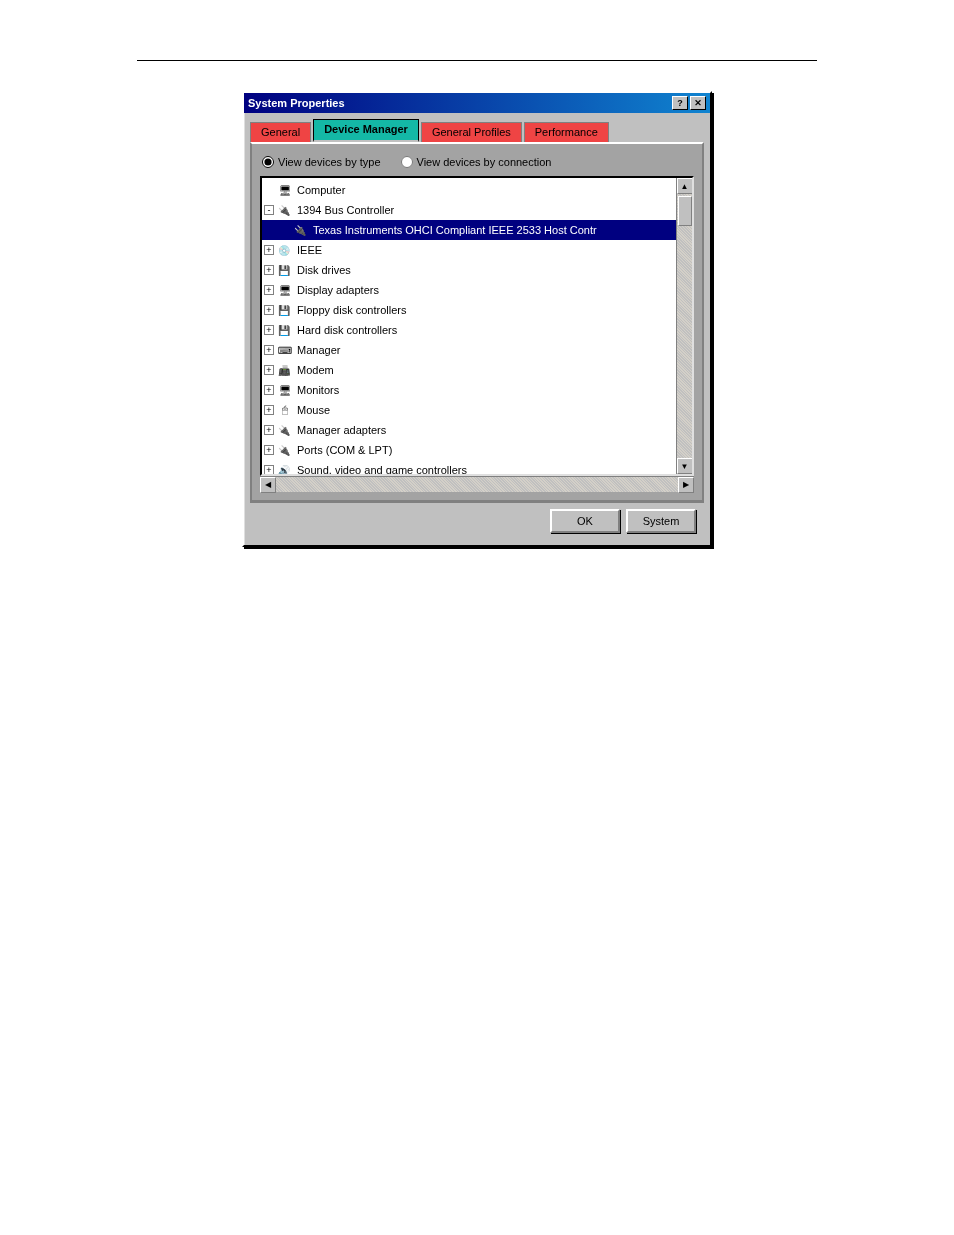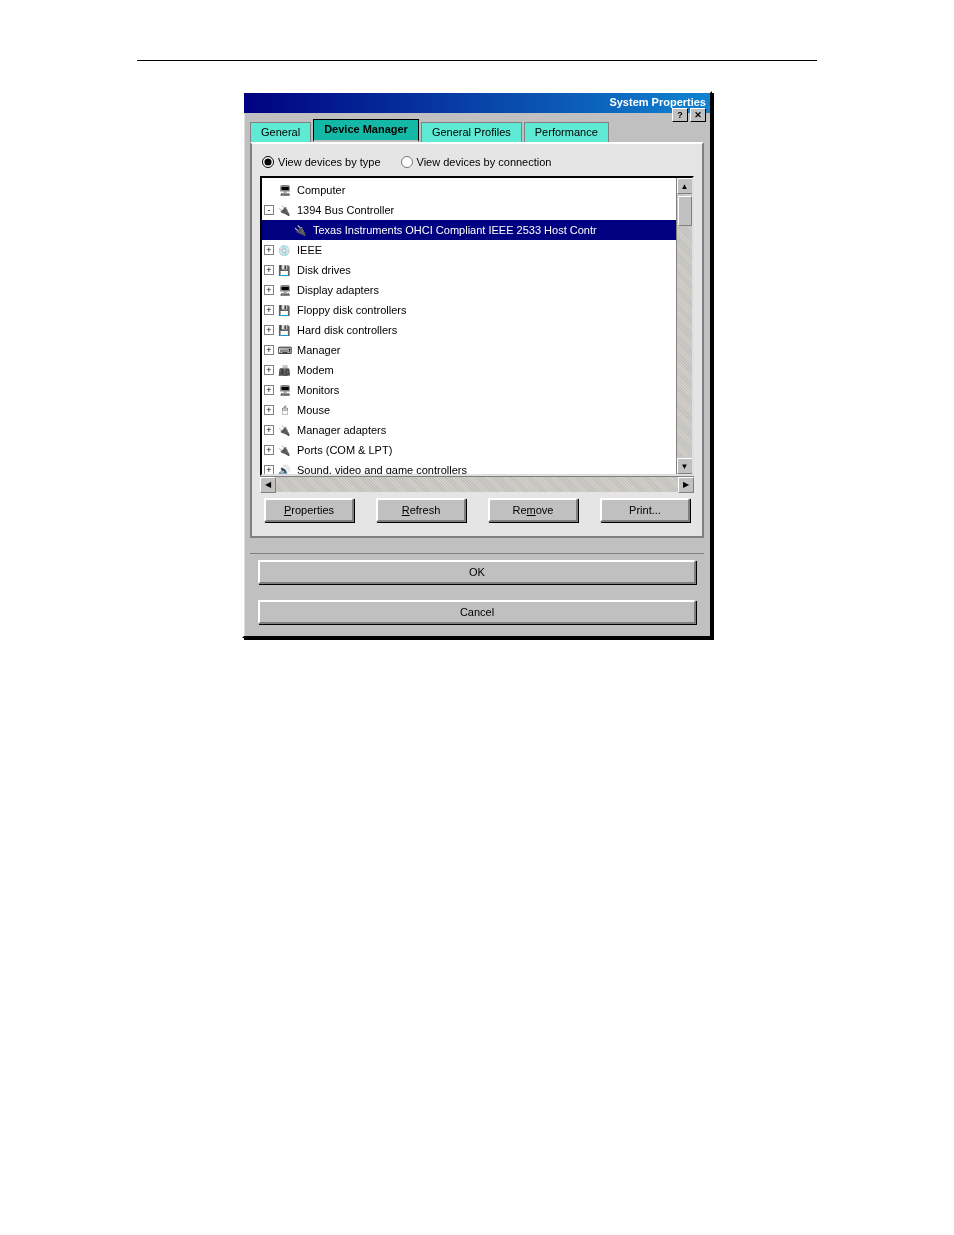--- a/index.html
+++ b/index.html
@@ -45,10 +45,9 @@
       font-size: 11px;
       padding: 3px 4px;
       display: flex;
-      align-items: flex-end;
+      align-items: center;
       justify-content: space-between;
       height: 20px;
-      flex-direction: column;
     }
     .title-bar-left {
       display: flex;

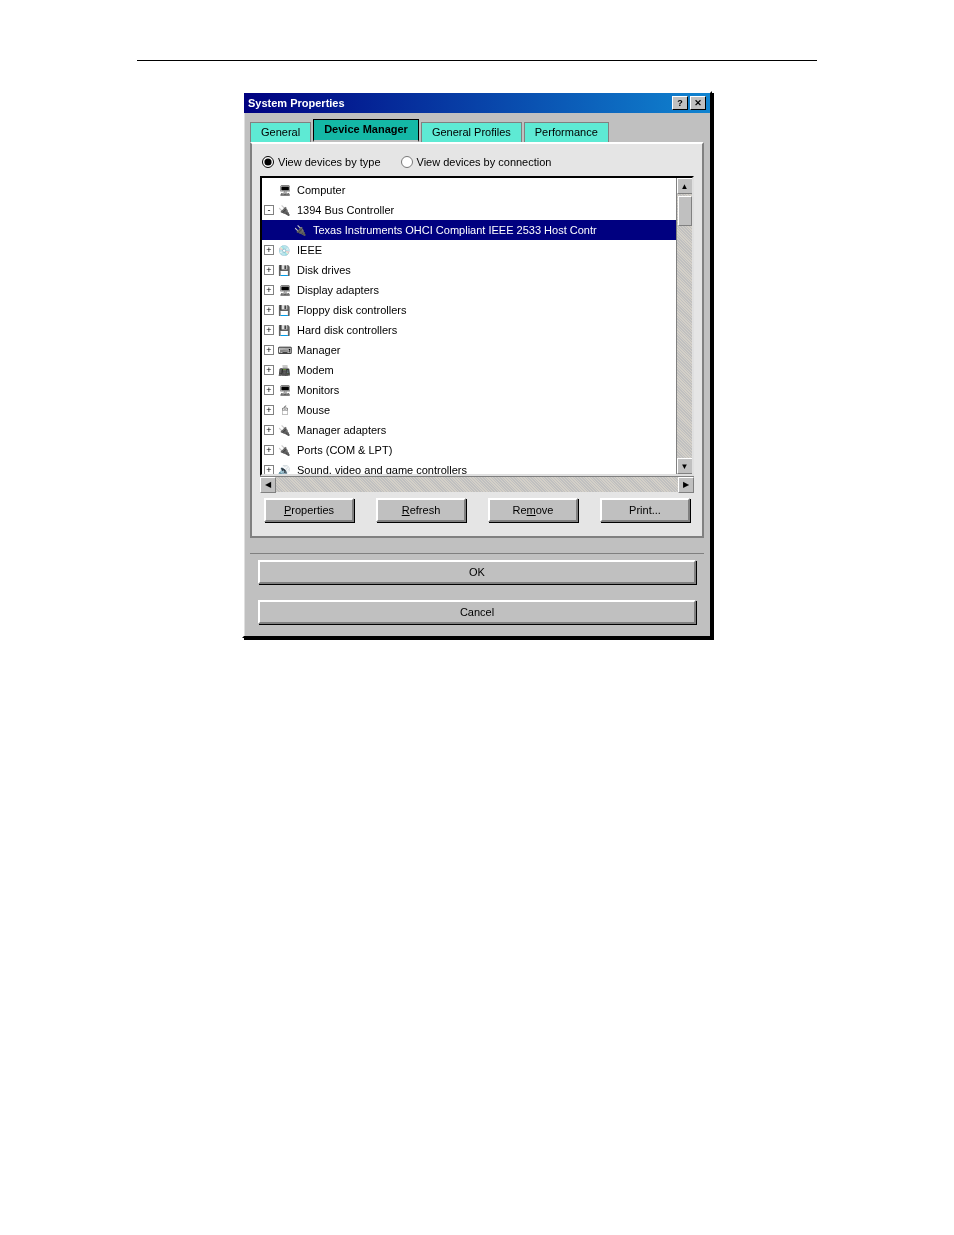--- a/index.html
+++ b/index.html
@@ -82,7 +82,7 @@
     }
     .tab {
       padding: 3px 10px 4px 10px;
-      background: #5eead4;
+      background: #ef4444;
       border: 1px solid #808080;
       border-bottom: none;
       font-size: 11px;

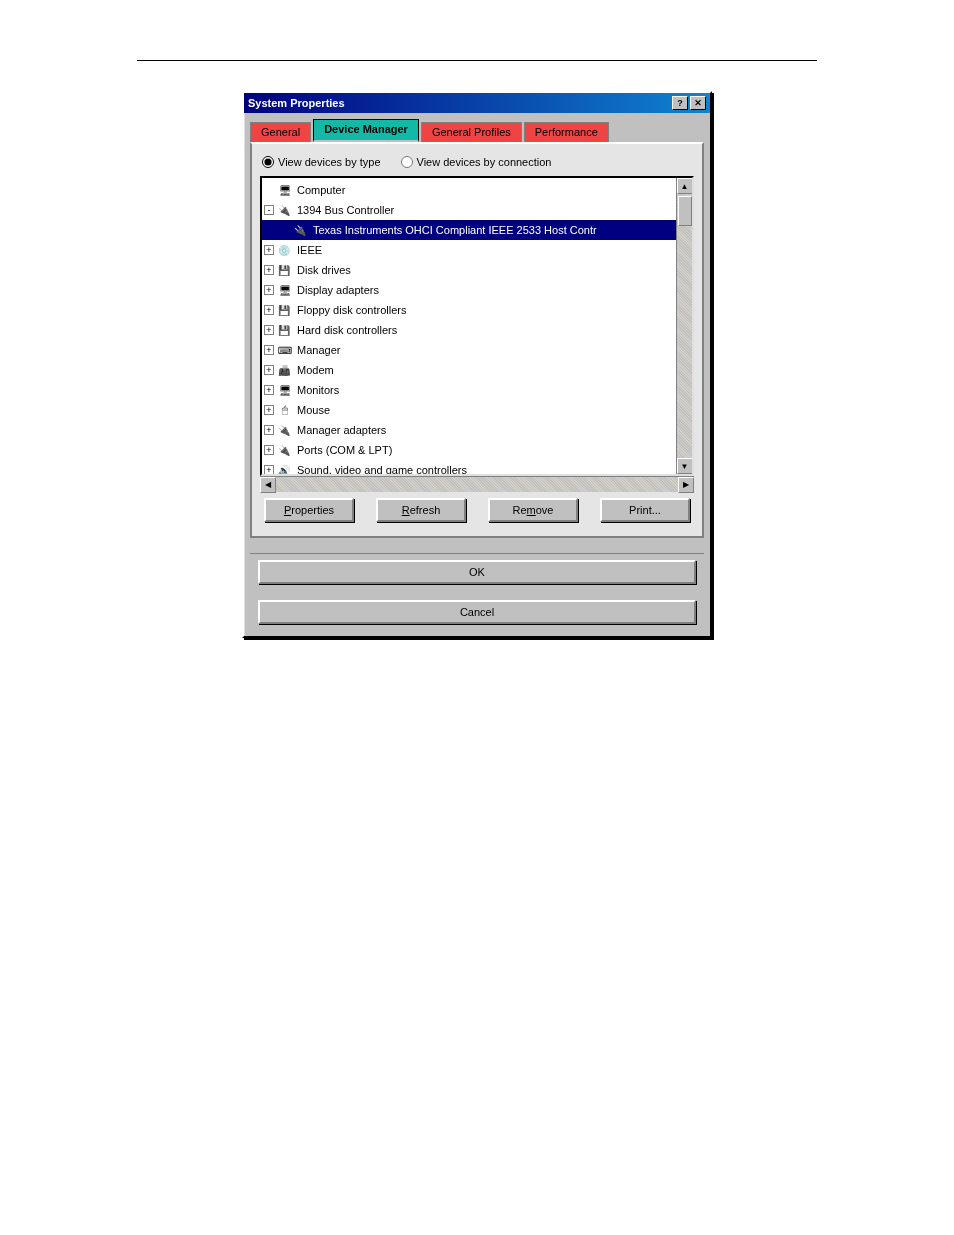--- a/index.html
+++ b/index.html
@@ -101,10 +101,10 @@
     }
     
     .content-panel {
-      background: #e5e5e5;
+      background: #a3a3a3;
       border: 2px solid #808080;
       border-top: 2px solid #fff;
-      margin: 0 6px 15px 6px;
+      margin: 0 6px 0 6px;
       padding: 8px;
     }
     

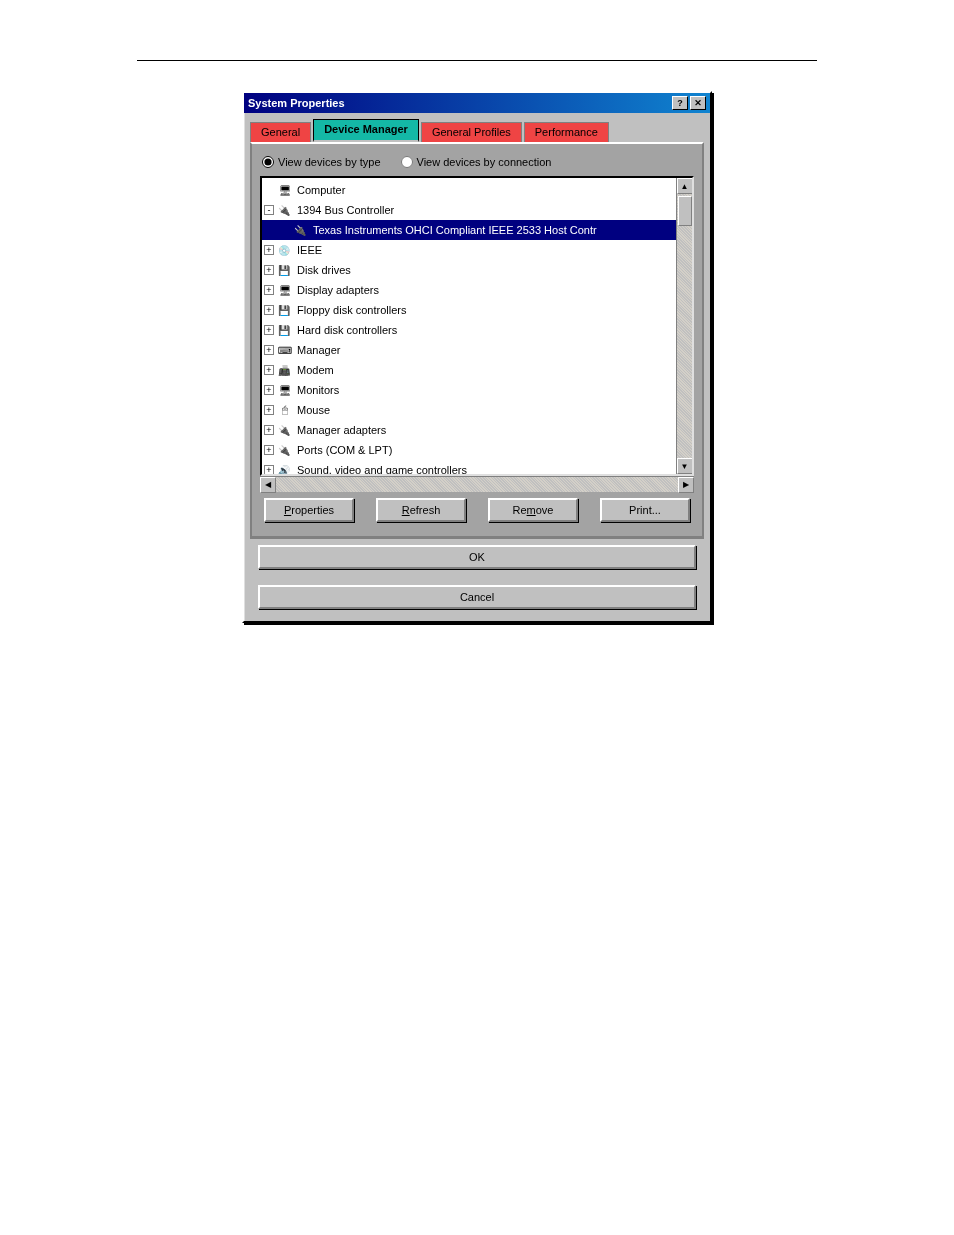--- a/index.html
+++ b/index.html
@@ -457,20 +457,6 @@
           <div class="scroll-arrow-h">▶</div>
         </div>
 
-        <div class="bottom-buttons">
-          <button class="btn">
-            <span><span class="underline-char">P</span>roperties</span>
-          </button>
-          <button class="btn">
-            <span><span class="underline-char">R</span>efresh</span>
-          </button>
-          <button class="btn">
-            <span>Re<span class="underline-char">m</span>ove</span>
-          </button>
-          <button class="btn">
-            <span>Print...</span>
-          </button>
-        </div>
       </div>
 
       <div class="ok-cancel-row">

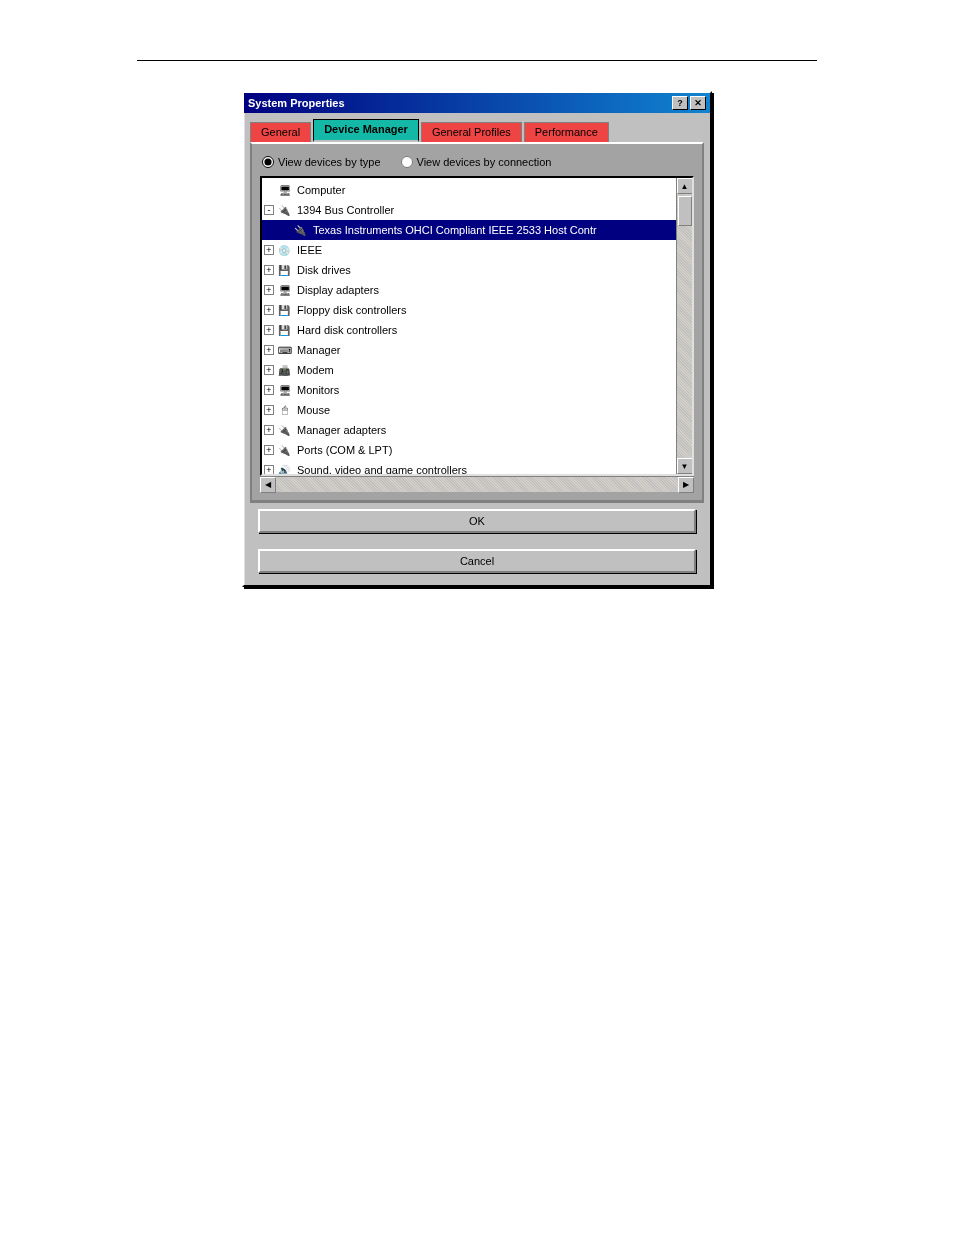--- a/index.html
+++ b/index.html
@@ -289,11 +289,10 @@
       display: flex;
       justify-content: flex-end;
       padding: 6px 8px 8px 8px;
-      gap: 16px;
+      gap: 6px;
       border-top: 1px solid #808080;
       background: #c0c0c0;
       margin: 0 6px 4px 6px;
-      flex-direction: column;
     }
     .ok-cancel-row .btn {
       min-width: 70px;

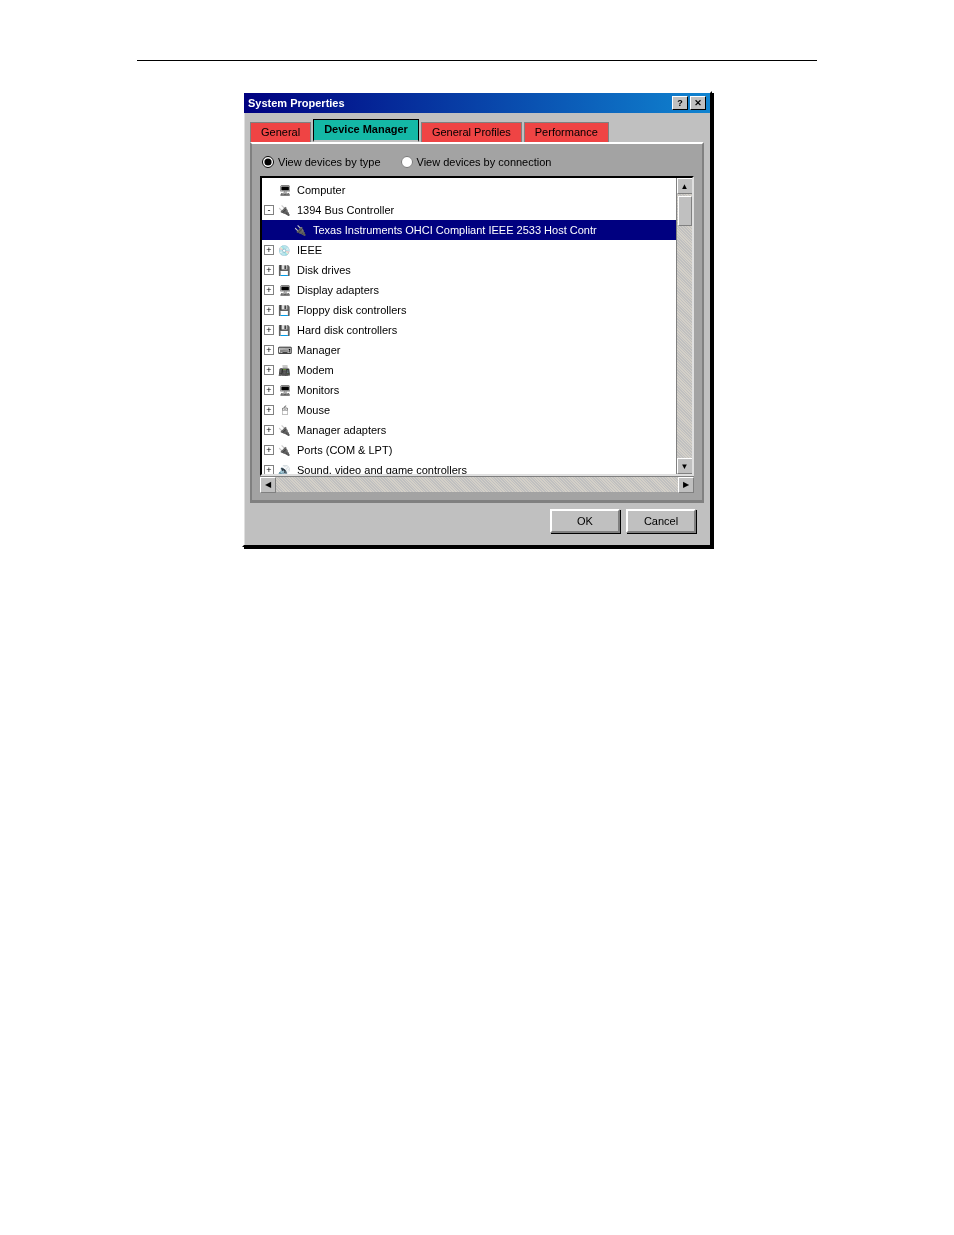--- a/index.html
+++ b/index.html
@@ -463,7 +463,7 @@
           <span>OK</span>
         </button>
         <button class="btn">
-          <span>Cancel</span>
+          <span>System</span>
         </button>
       </div>
     </div>

